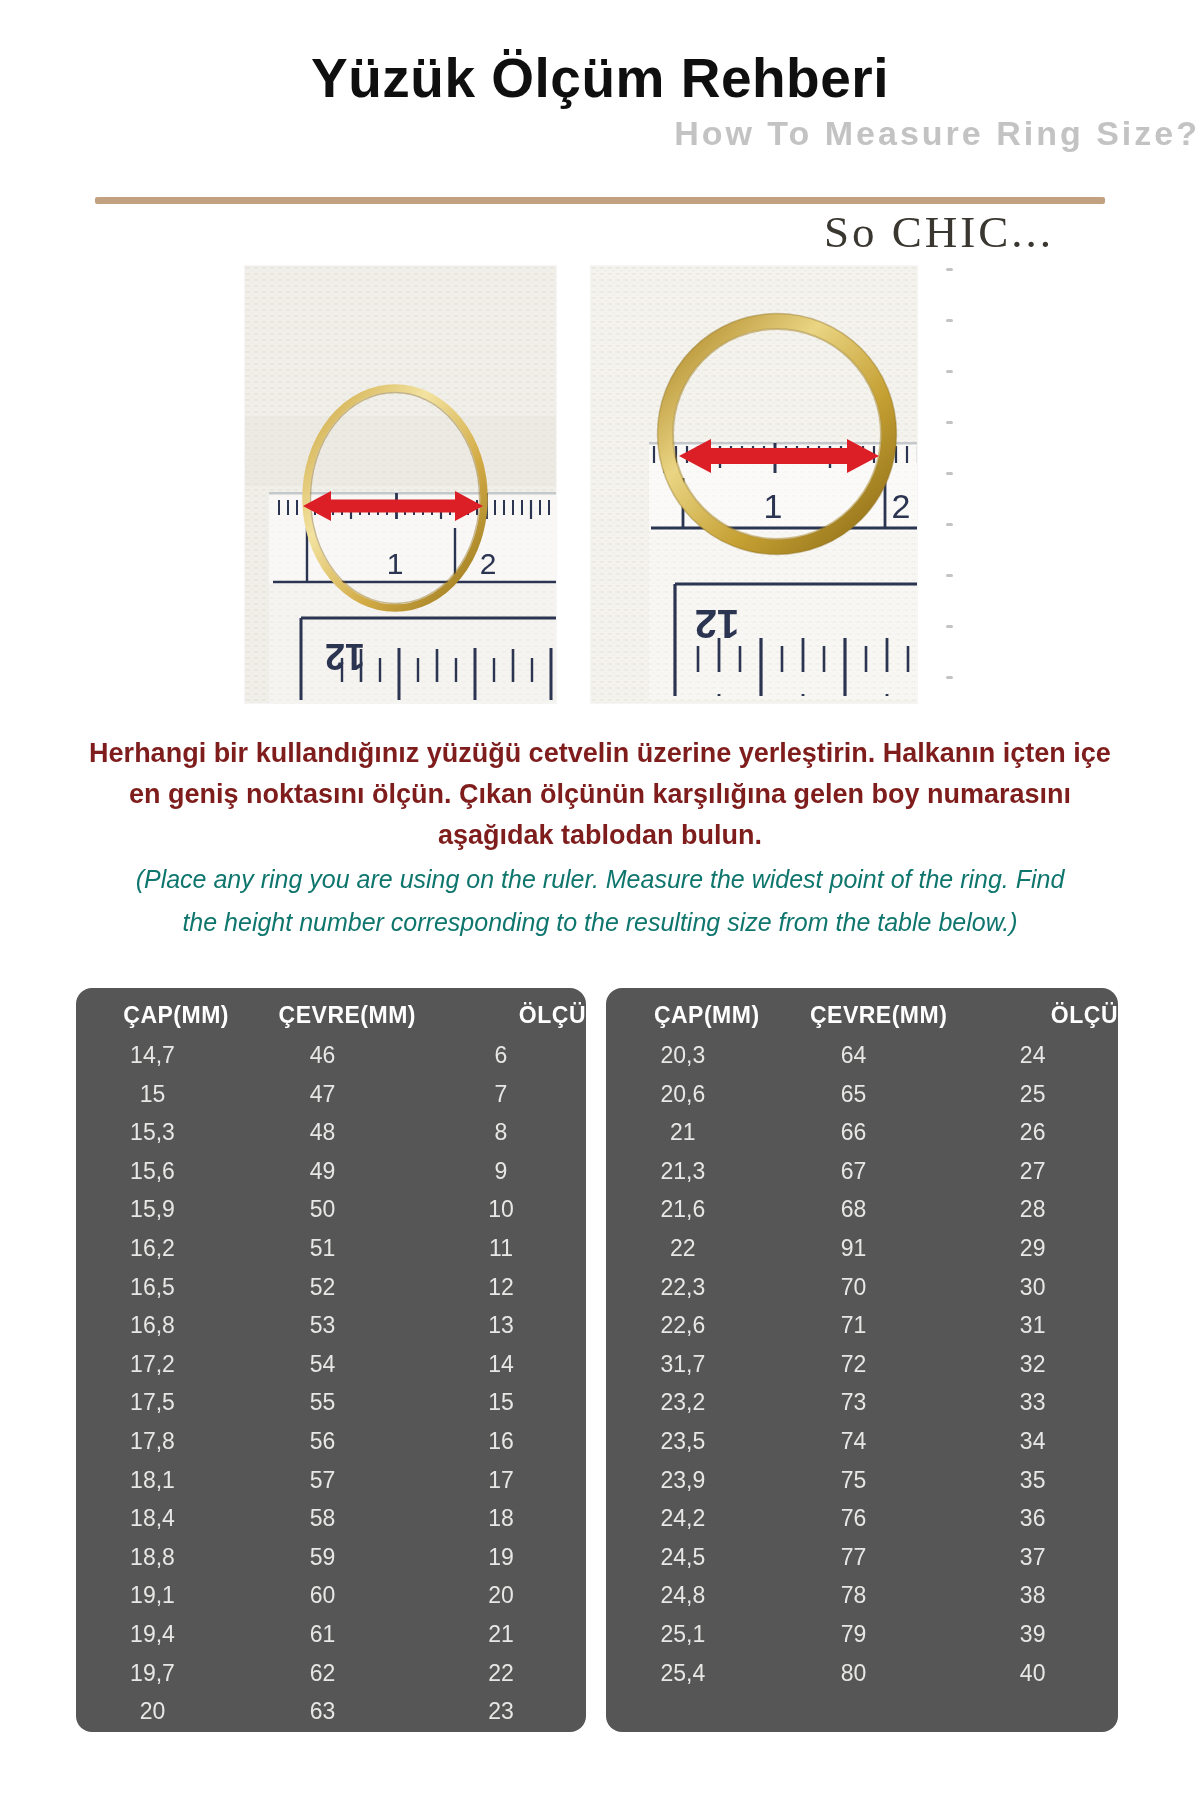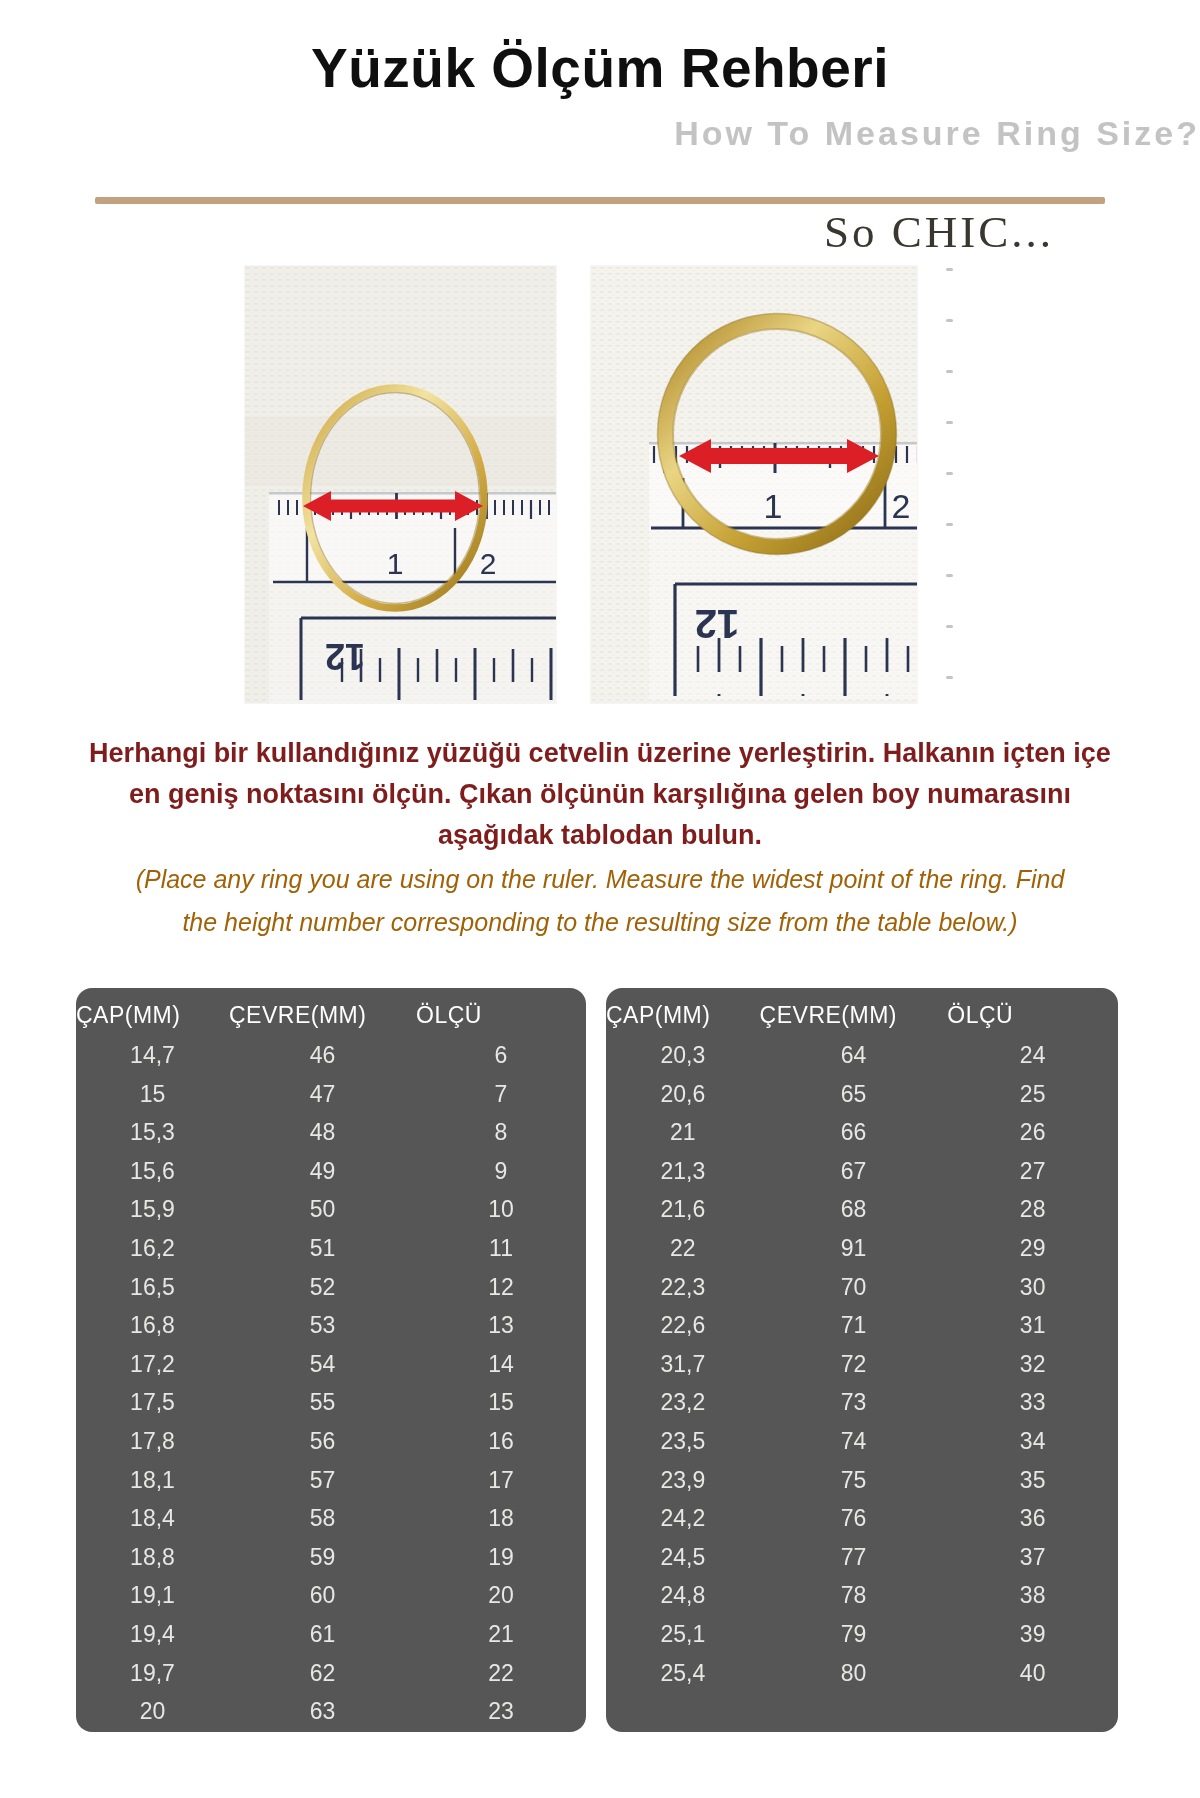--- a/index.html
+++ b/index.html
@@ -21,7 +21,7 @@
     font-family:"Liberation Sans", sans-serif;
   }
   .page-title{
-    position:absolute;top:36px;left:0;width:1200px;text-align:center;
+    position:absolute;top:46px;left:0;width:1200px;text-align:center;
     font-size:55px;font-weight:800;color:var(--title-black);letter-spacing:0.5px;
   }
   .page-subtitle{

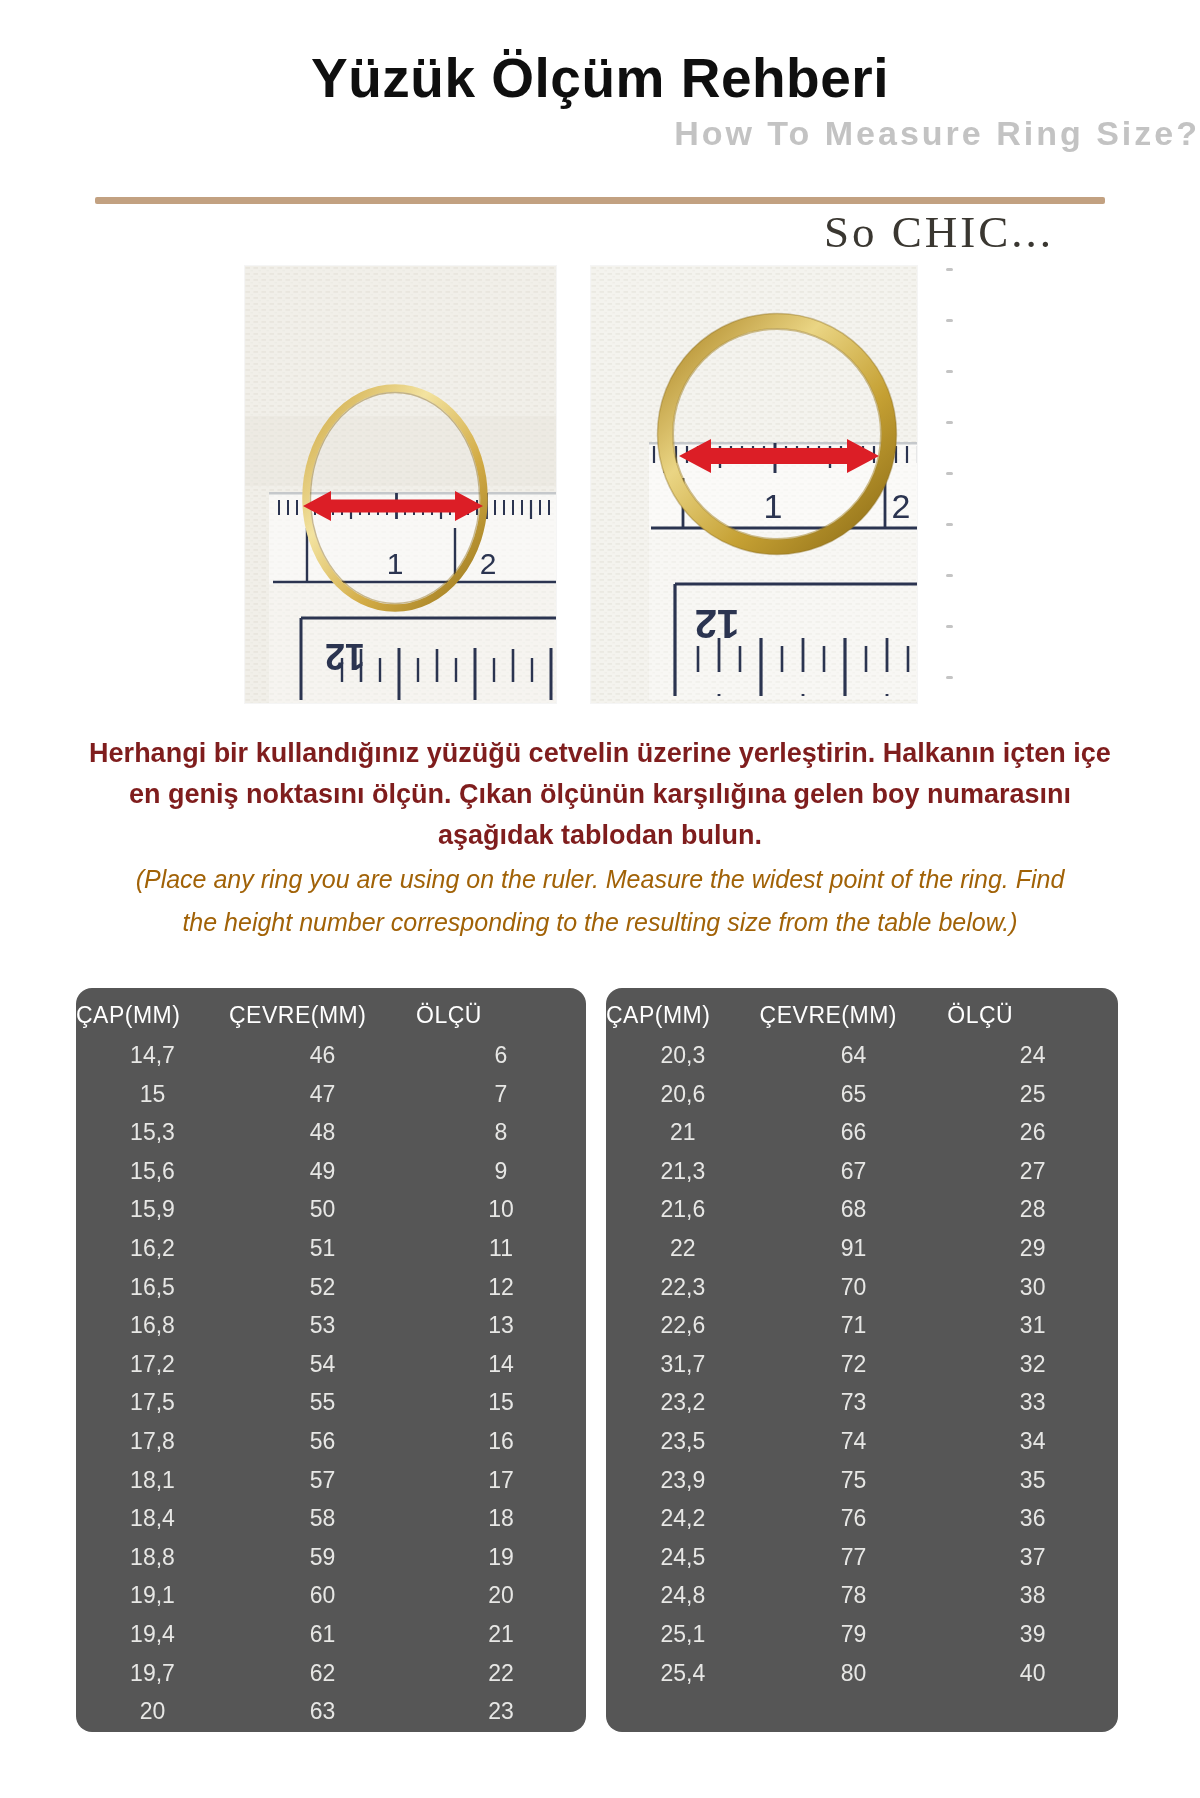--- a/index.html
+++ b/index.html
@@ -49,7 +49,7 @@
   }
   .instructions-en{
     position:absolute;top:858px;left:120px;width:960px;text-align:center;
-    font-size:25px;font-style:italic;font-weight:400;color:#a16207;line-height:43px;
+    font-size:25px;font-style:italic;font-weight:400;color:#0f766e;line-height:43px;
   }
   .size-table{
     position:absolute;top:988px;height:744px;background:var(--table-bg);

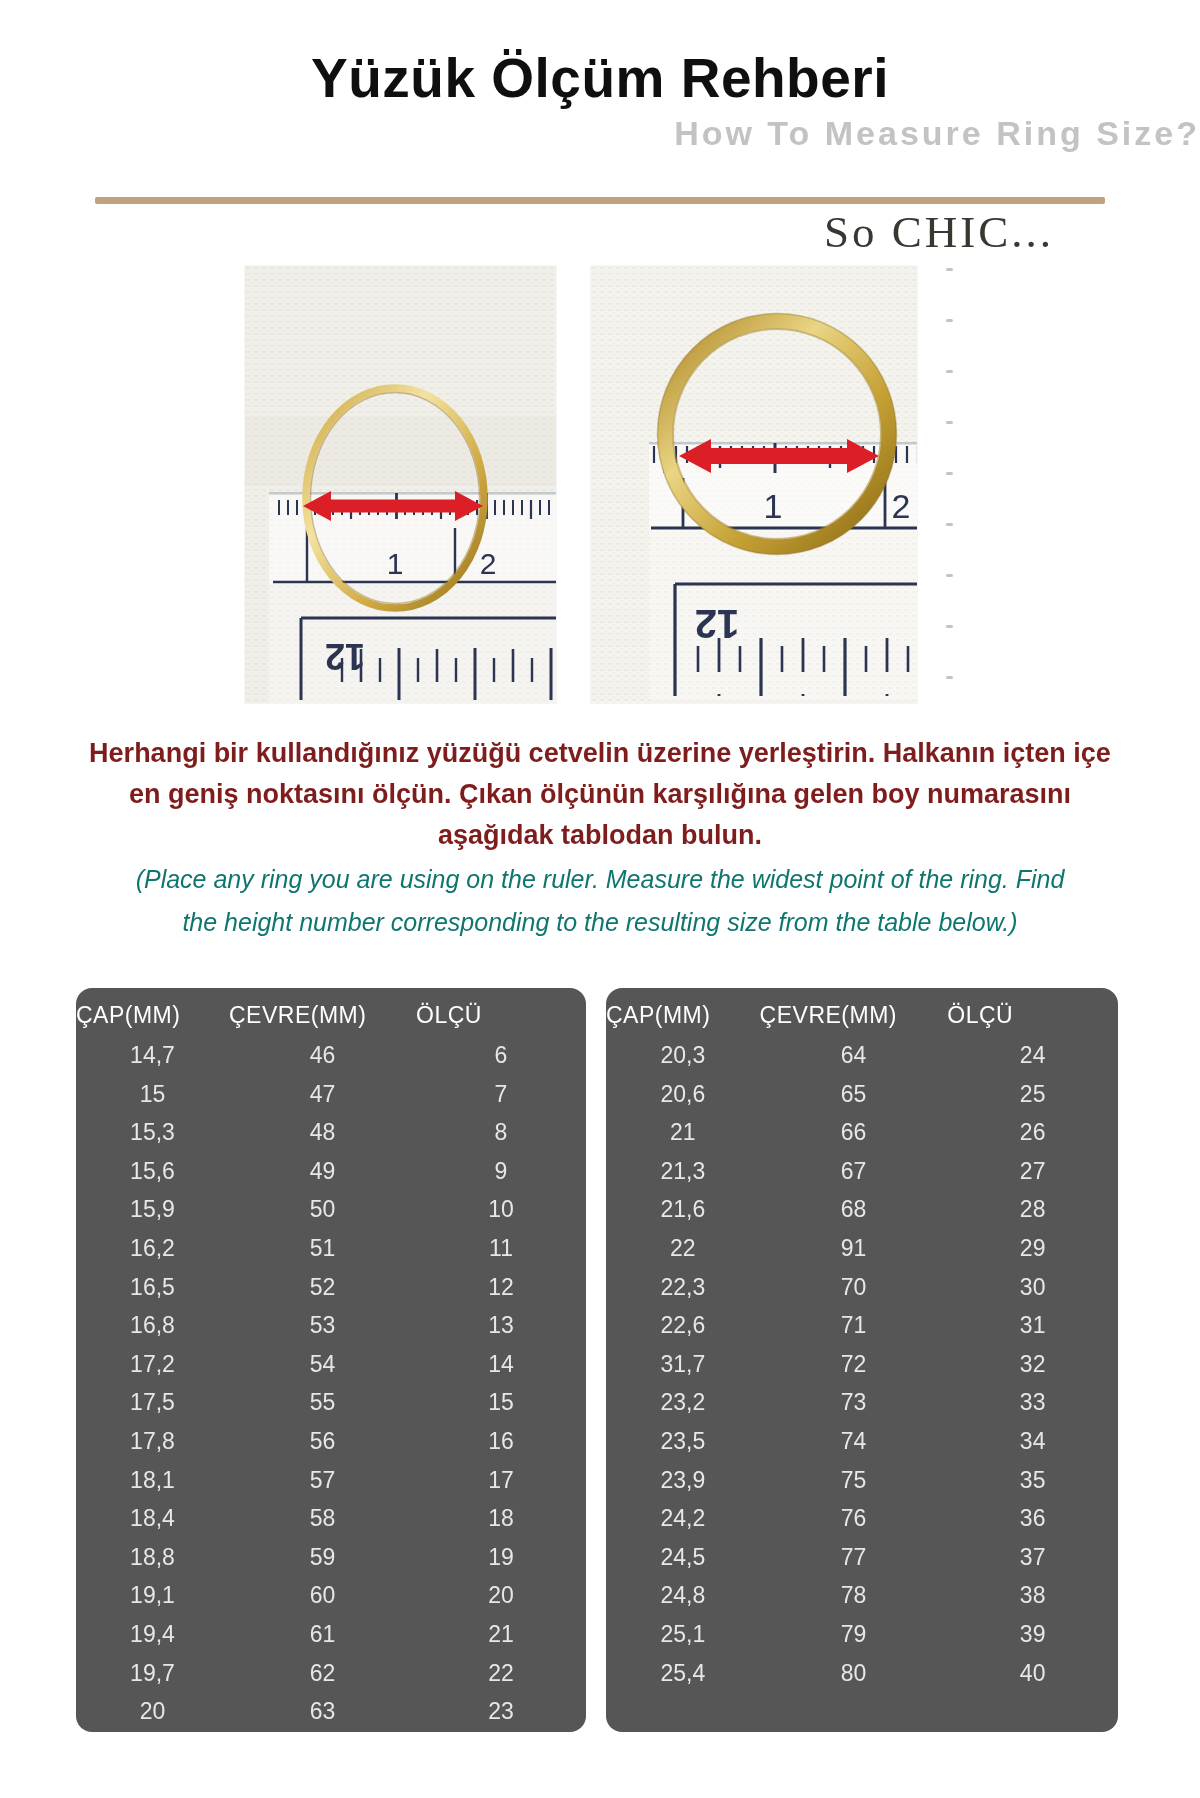--- a/index.html
+++ b/index.html
@@ -59,8 +59,8 @@
   .size-table.right{left:606px;width:512px;}
   .thead,.tbody{display:grid;grid-template-columns:0.9fr 1.1fr 1fr;}
   .th{
-    height:48px;line-height:54px;text-align:left;
-    font-size:23px;font-weight:400;color:var(--table-header-text);letter-spacing:0.5px;
+    height:48px;line-height:54px;text-align:right;
+    font-size:23px;font-weight:700;color:var(--table-header-text);letter-spacing:0.5px;
   }
   .td{
     height:38.6px;line-height:38.6px;text-align:center;

